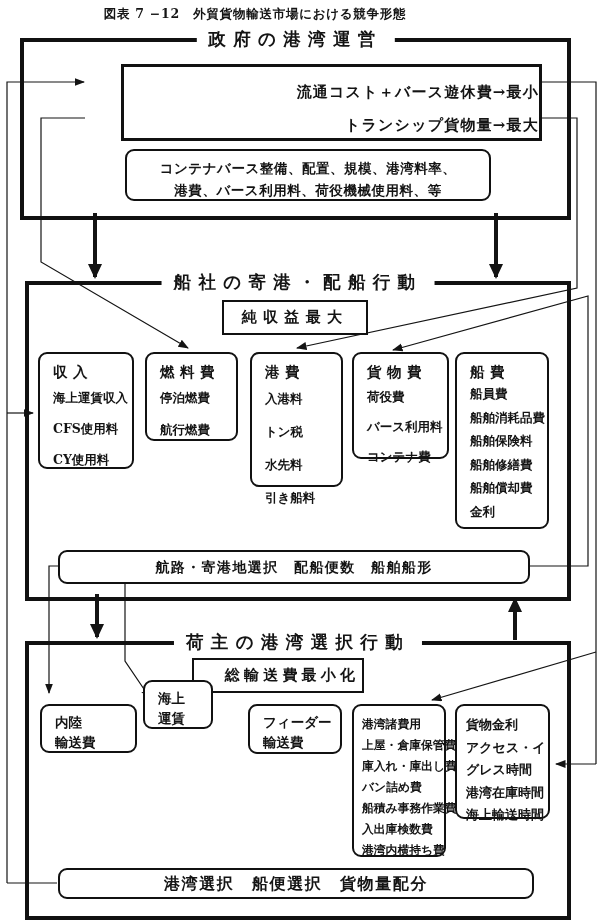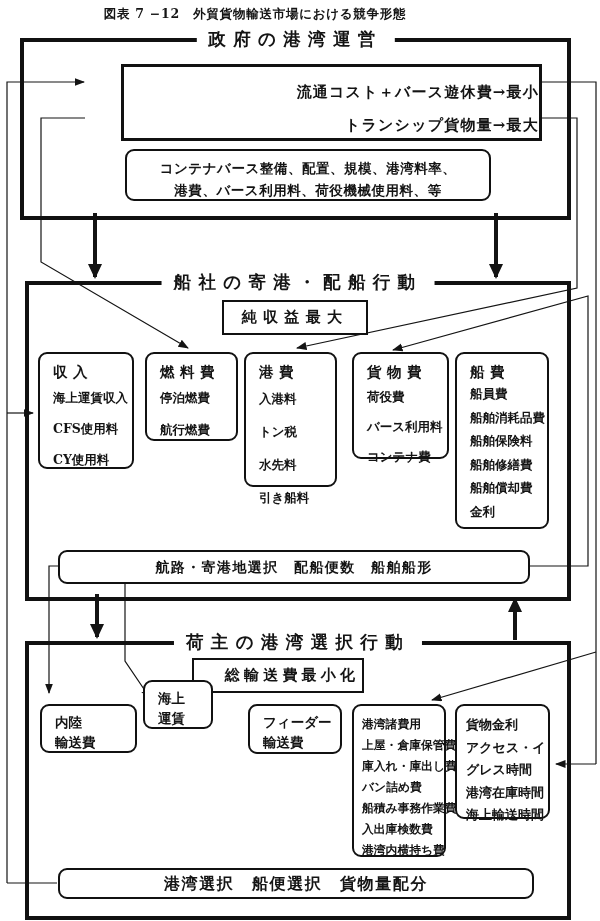--- a/index.html
+++ b/index.html
@@ -44,7 +44,7 @@
   .lh23 .item{line-height:23.5px;}
   .cb1{left:38px;top:352px;width:96px;height:117px;}
   .cb2{left:145px;top:352px;width:93px;height:89px;}
-  .cb3{left:244px;top:352px;width:93px;height:135px;}
+  .cb3{left:250px;top:352px;width:93px;height:135px;}
   .cb4{left:352px;top:352px;width:97px;height:107px;}
   .cb5{left:455px;top:352px;width:94px;height:177px;}
   .sb{padding:6px 8px 0 13px;}

